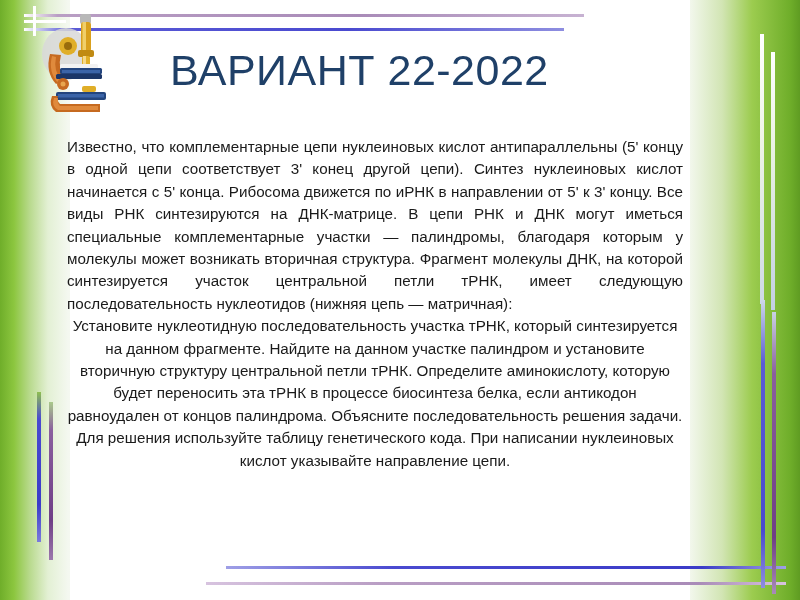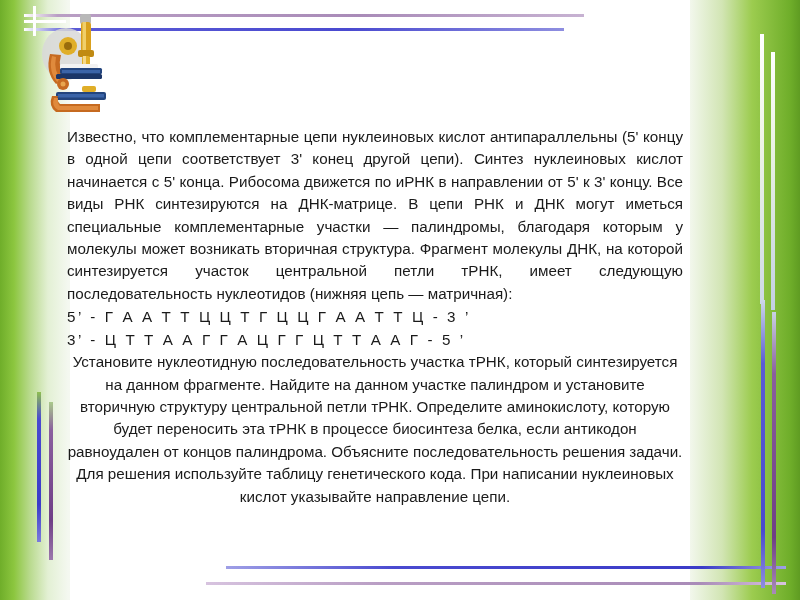--- a/index.html
+++ b/index.html
@@ -243,6 +243,7 @@
     <rect x="56" y="76" width="14" height="6" rx="2" fill="#e0ae28"></rect>
   </svg>
 
+  <div id="title">ВАРИАНТ 22-2022</div>
 
   <div id="body-copy">
     <p class="para">Известно, что комплементарные цепи нуклеиновых кислот антипараллельны (5' концу в одной цепи соответствует 3' конец другой цепи). Синтез нуклеиновых кислот начинается с 5' конца. Рибосома движется по иРНК в направлении от 5' к 3' концу. Все виды РНК синтезируются на ДНК-матрице. В цепи РНК и ДНК могут иметься специальные комплементарные участки — палиндромы, благодаря которым у молекулы может возникать вторичная структура. Фрагмент молекулы ДНК, на которой синтезируется участок центральной петли тРНК, имеет следующую последовательность нуклеотидов (нижняя цепь — матричная):</p>

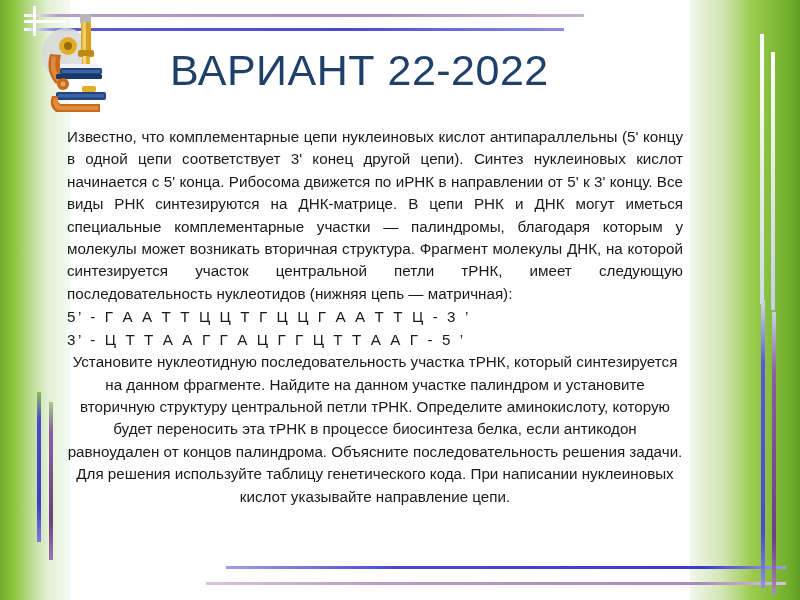--- a/index.html
+++ b/index.html
@@ -169,7 +169,7 @@
   #body-copy {
     position: absolute;
     left: 67px;
-    top: 126px;
+    top: 136px;
     width: 616px;
     color: #1a1a1a;
     font-size: 15.2px;

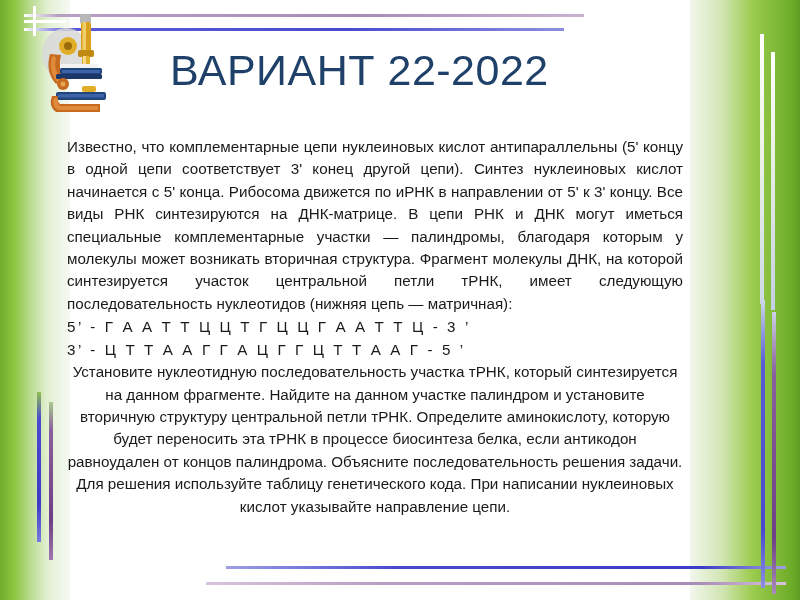--- a/index.html
+++ b/index.html
@@ -247,10 +247,6 @@
 
   <div id="body-copy">
     <p class="para">Известно, что комплементарные цепи нуклеиновых кислот антипараллельны (5' концу в одной цепи соответствует 3' конец другой цепи). Синтез нуклеиновых кислот начинается с 5' конца. Рибосома движется по иРНК в направлении от 5' к 3' концу. Все виды РНК синтезируются на ДНК-матрице. В цепи РНК и ДНК могут иметься специальные комплементарные участки — палиндромы, благодаря которым у молекулы может возникать вторичная структура. Фрагмент молекулы ДНК, на которой синтезируется участок центральной петли тРНК, имеет следующую последовательность нуклеотидов (нижняя цепь — матричная):</p>
-    <div class="seq-block">
-      <div class="seq-line">5’ - Г А А Т Т Ц Ц Т Г Ц Ц Г А А Т Т Ц - 3 ’</div>
-      <div class="seq-line">3’ - Ц Т Т А А Г Г А Ц Г Г Ц Т Т А А Г - 5 ’</div>
-    </div>
     <p class="para last-left">Установите нуклеотидную последовательность участка тРНК, который синтезируется на данном фрагменте. Найдите на данном участке палиндром и установите вторичную структуру центральной петли тРНК. Определите аминокислоту, которую будет переносить эта тРНК в процессе биосинтеза белка, если антикодон равноудален от концов палиндрома. Объясните последовательность решения задачи. Для решения используйте таблицу генетического кода. При написании нуклеиновых кислот указывайте направление цепи.</p>
   </div>
 

